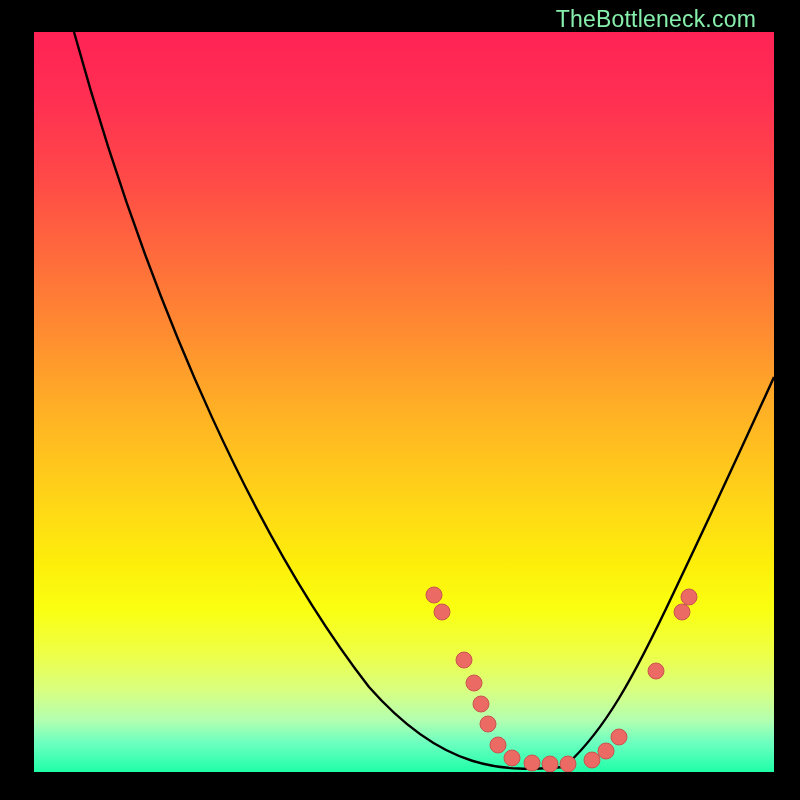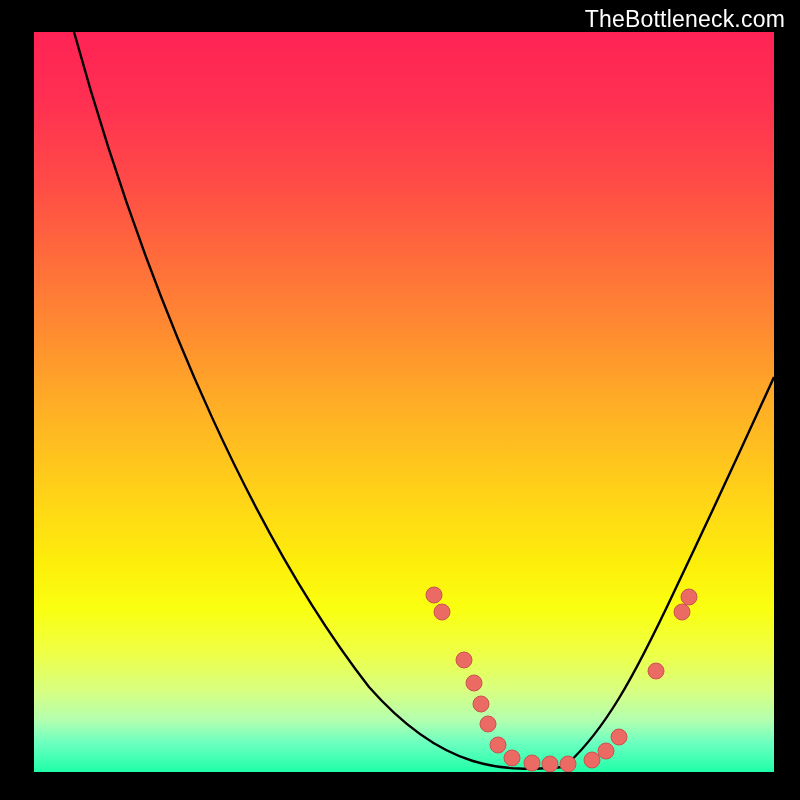--- a/index.html
+++ b/index.html
@@ -4,7 +4,7 @@
 <style>
 html,body{margin:0;padding:0;width:800px;height:800px;background:#000;overflow:hidden}
 .frame{position:absolute;left:32px;top:30px;width:744px;height:744px;border:2px solid #000;box-sizing:border-box}
-.attribution{position:absolute;top:6px;right:15px;color:#ffffff;font:23px Arial,Helvetica,sans-serif;letter-spacing:.2px}
+.attribution{position:absolute;top:6px;right:44px;color:#86efac;font:23px Arial,Helvetica,sans-serif;letter-spacing:.2px}
 .plot{position:absolute;left:34px;top:32px;width:740px;height:740px;background:linear-gradient(to bottom,
  #ff2355 0%,
  #ff2f52 9%,

